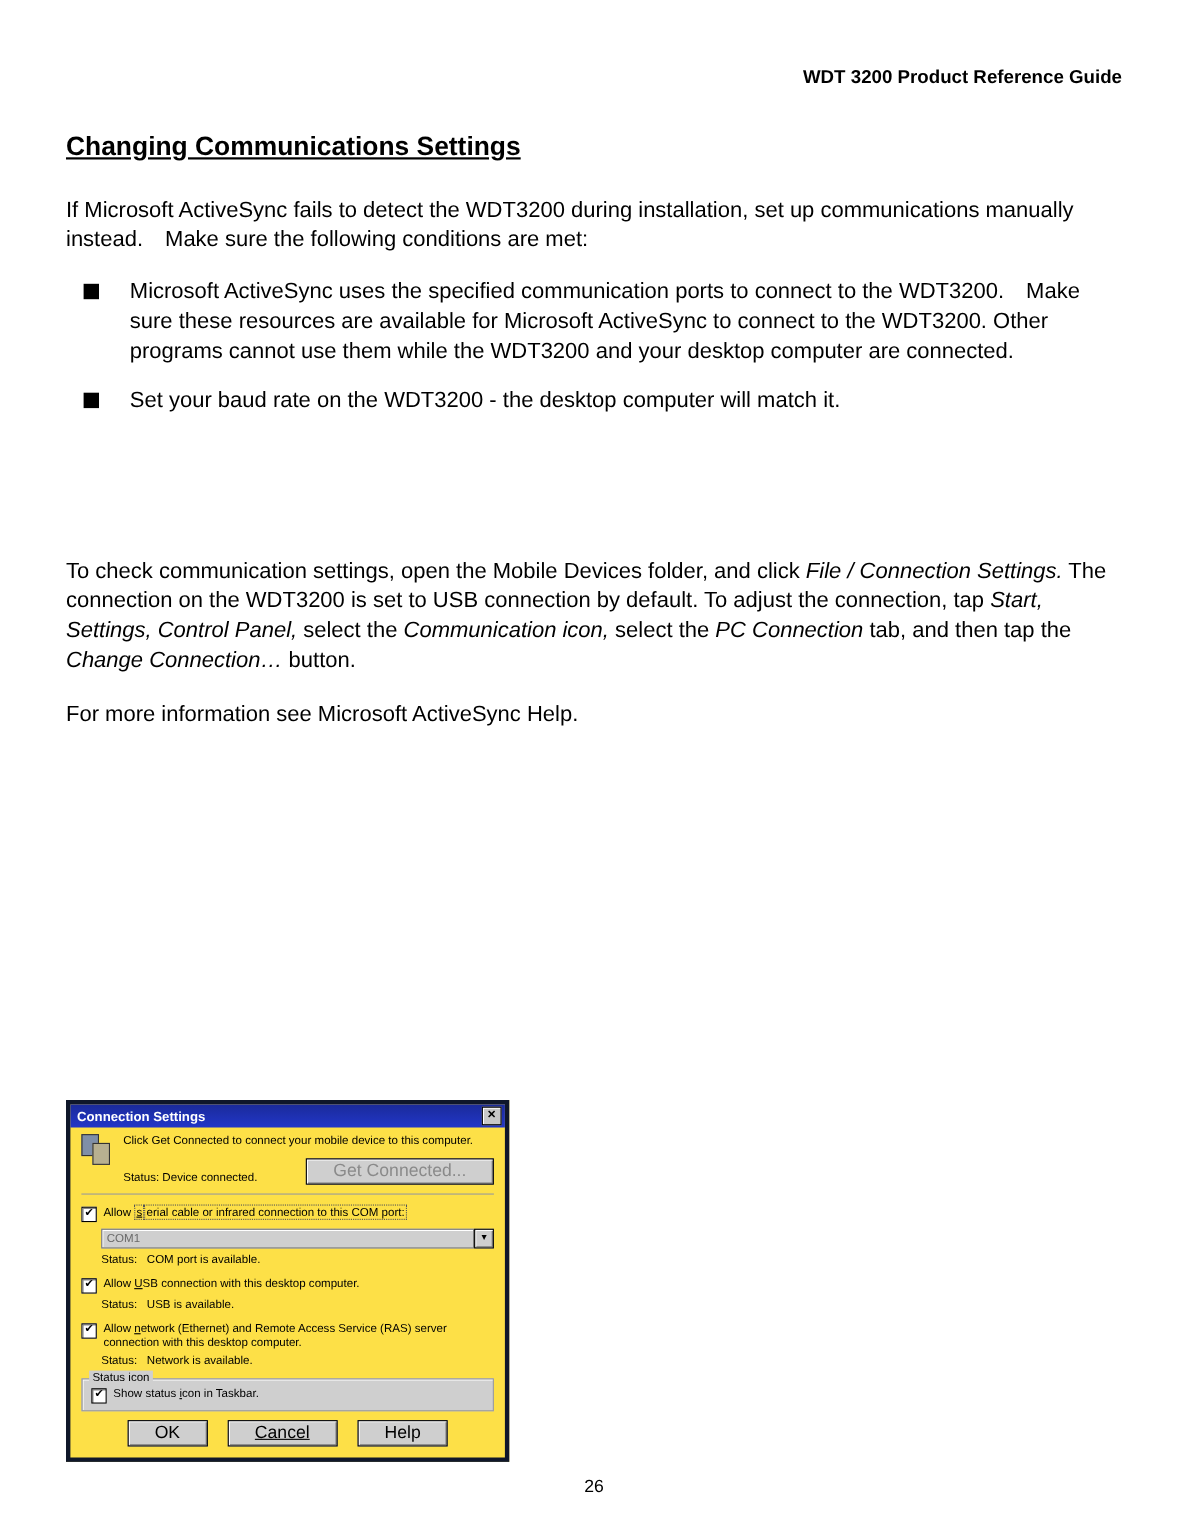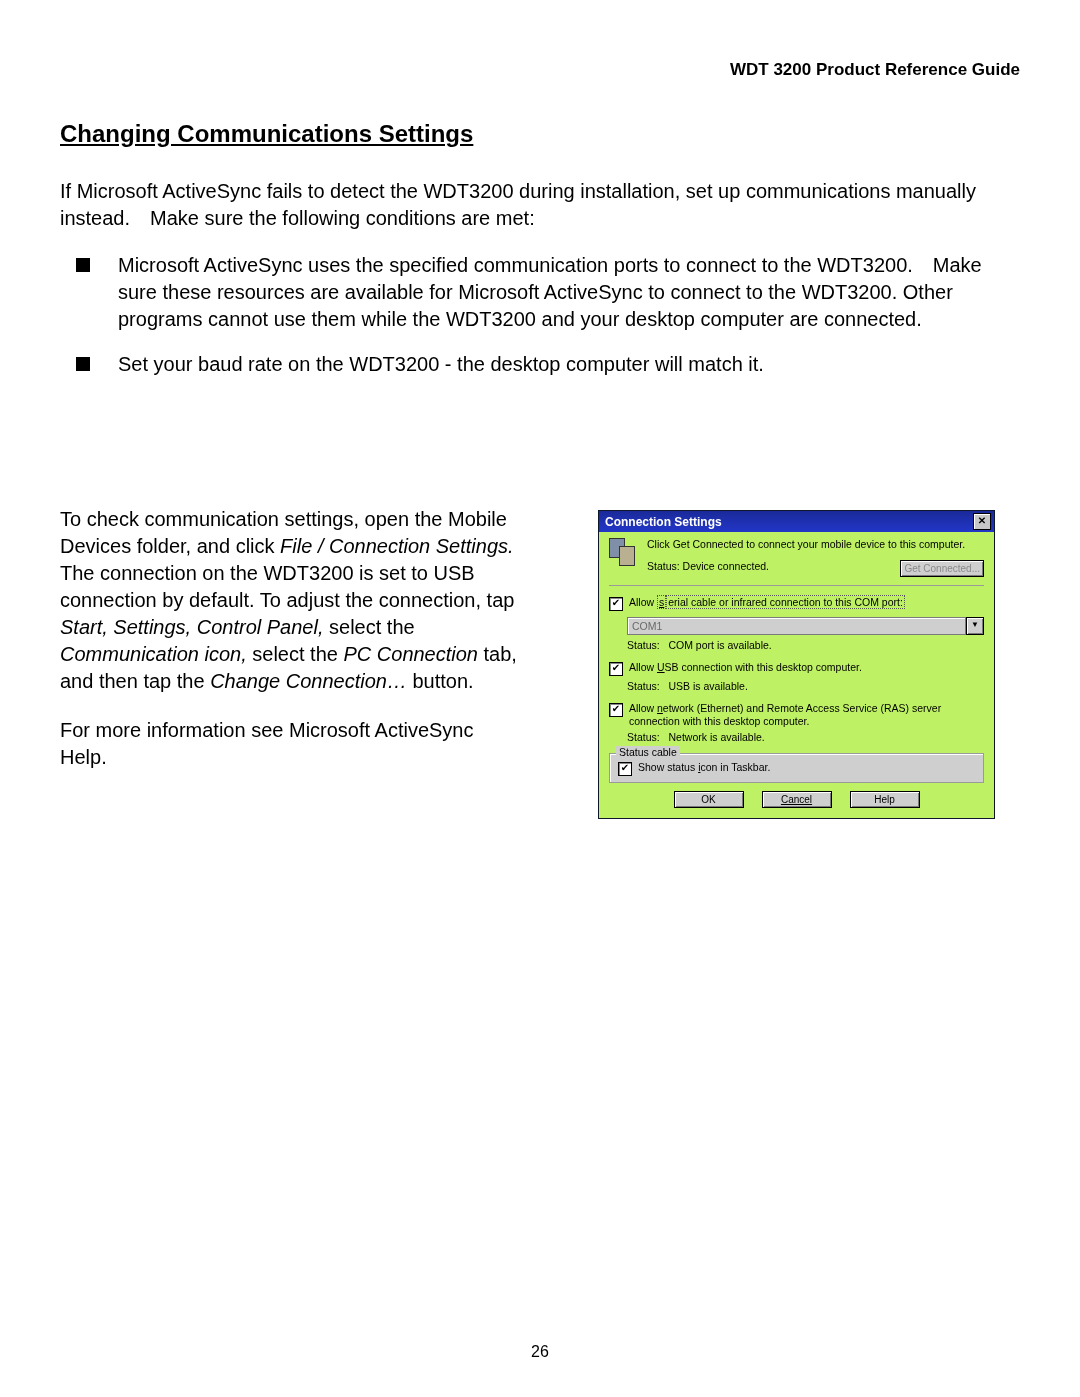--- a/index.html
+++ b/index.html
@@ -58,6 +58,7 @@
     align-items: flex-start;
     gap: 30px;
     margin-top: 110px;
+    flex-direction: column;
   }
   .left-col {
     flex: 0 0 460px;

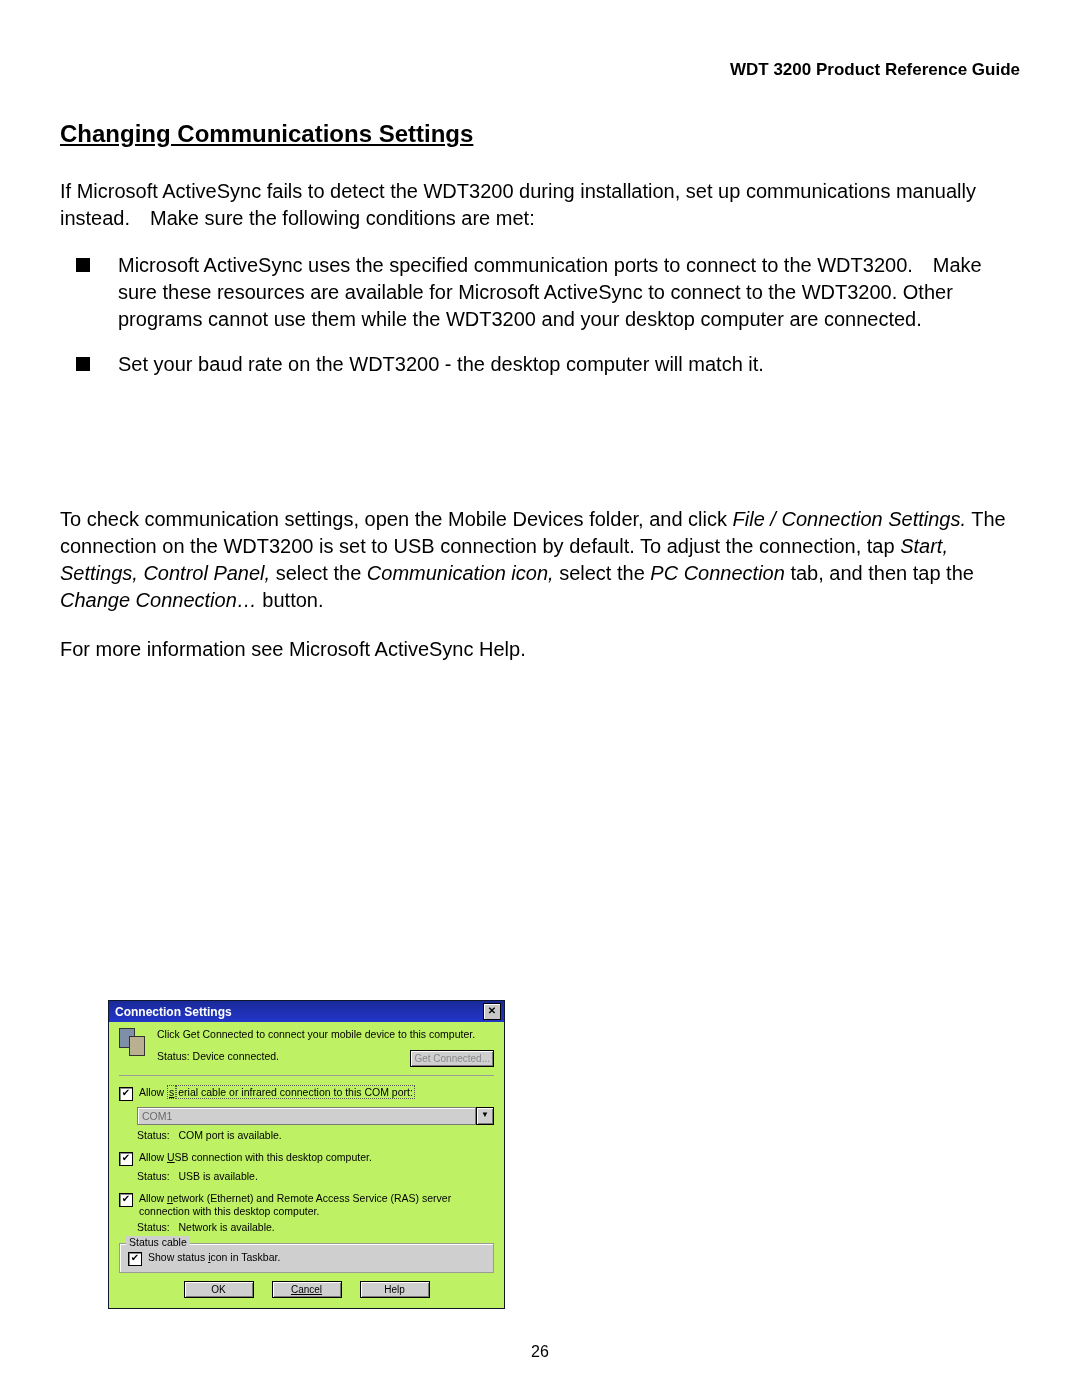--- a/index.html
+++ b/index.html
@@ -71,13 +71,12 @@
   
   .dialog {
     width: 395px;
-    background: #bef264;
-    border: 1px solid #0f172a;
+    background: #fde047;
+    border: 4px solid #0f172a;
     font-family: Tahoma, Arial, sans-serif;
     font-size: 10.5px;
     color: #000;
     margin-top: 4px;
-    margin-left: 48px;
   }
   .titlebar {
     background: linear-gradient(#1a2a9a, #2236c8);

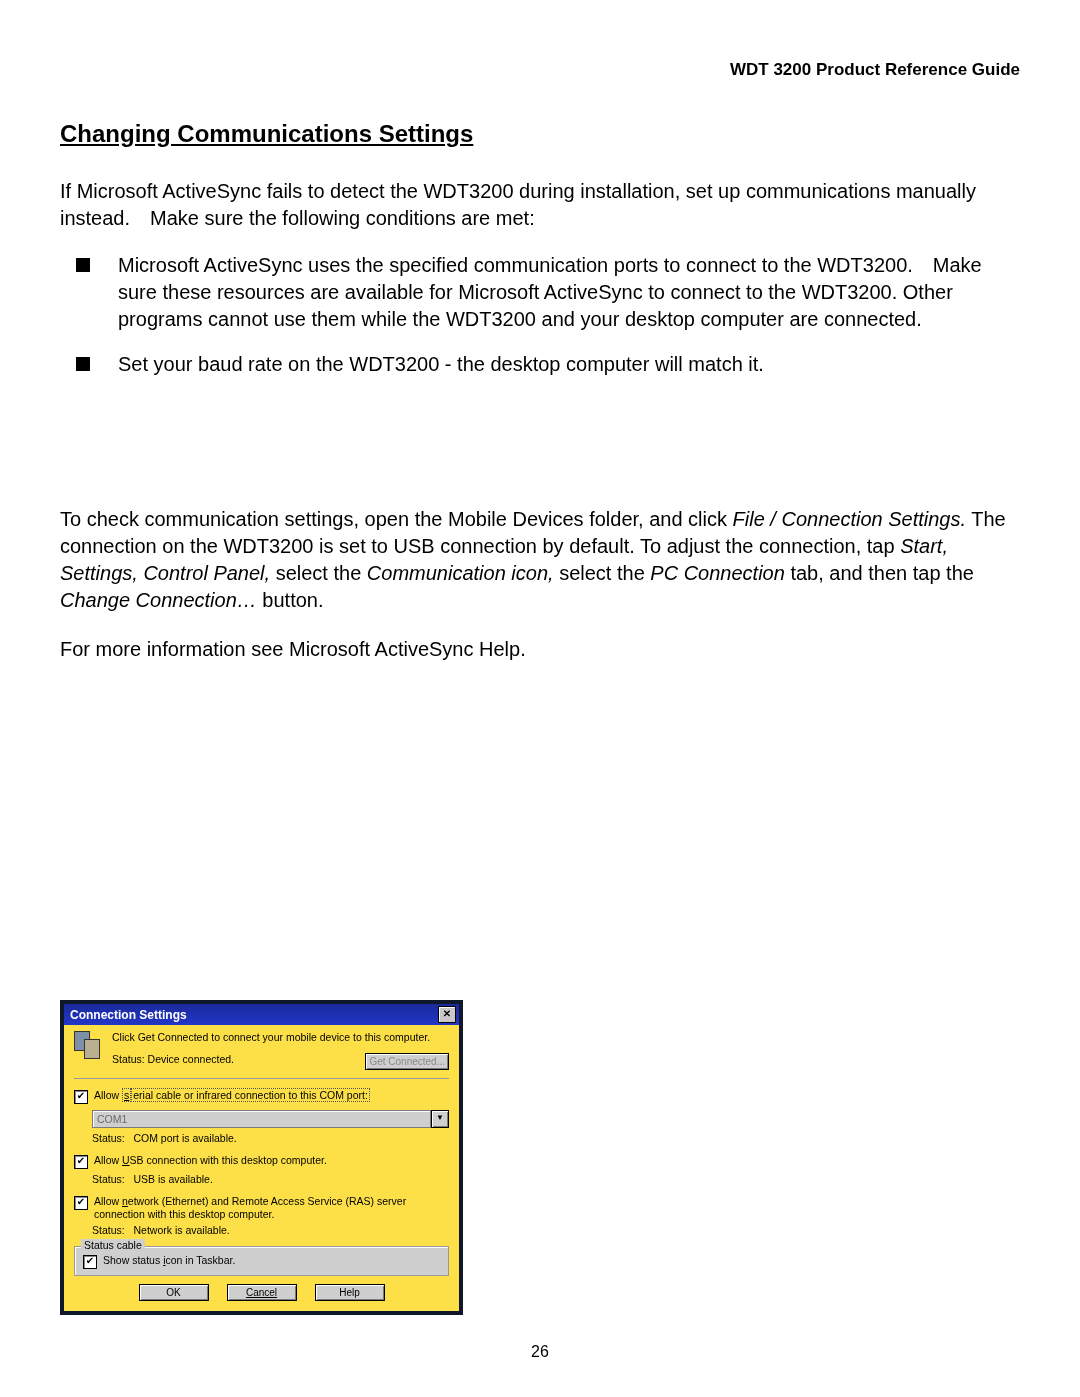--- a/index.html
+++ b/index.html
@@ -124,7 +124,7 @@
   }
   .dlg-top-right { flex: 1; }
   .row-status-btn {
-    display:flex; justify-content:space-between; align-items:flex-start;
+    display:flex; justify-content:space-between; align-items:flex-end;
     margin-top:10px;
   }
   .btn {

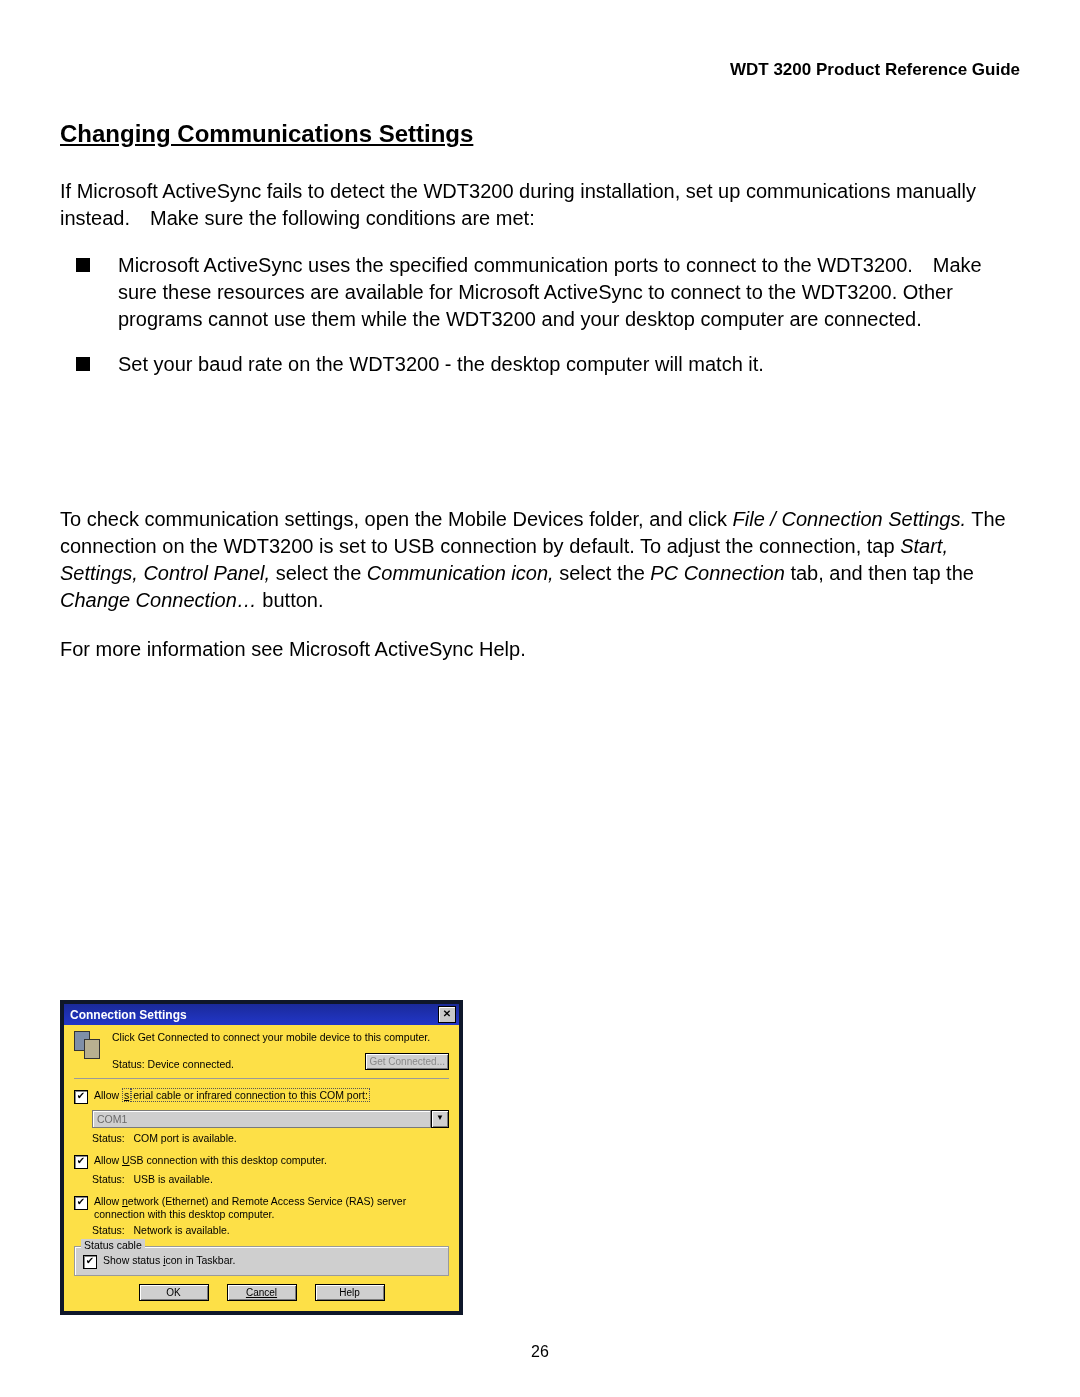--- a/index.html
+++ b/index.html
@@ -131,8 +131,8 @@
     background:#cfcfcf;
     border: 1px solid #000;
     box-shadow: inset 1px 1px 0 #fff, inset -1px -1px 0 #7a7a7a;
-    padding: 2px 3px;
-    font-size: 10px;
+    padding: 2px 24px;
+    font-size: 16px;
     font-family: Tahoma, Arial, sans-serif;
   }
   .btn.disabled { color: #8a8a8a; }

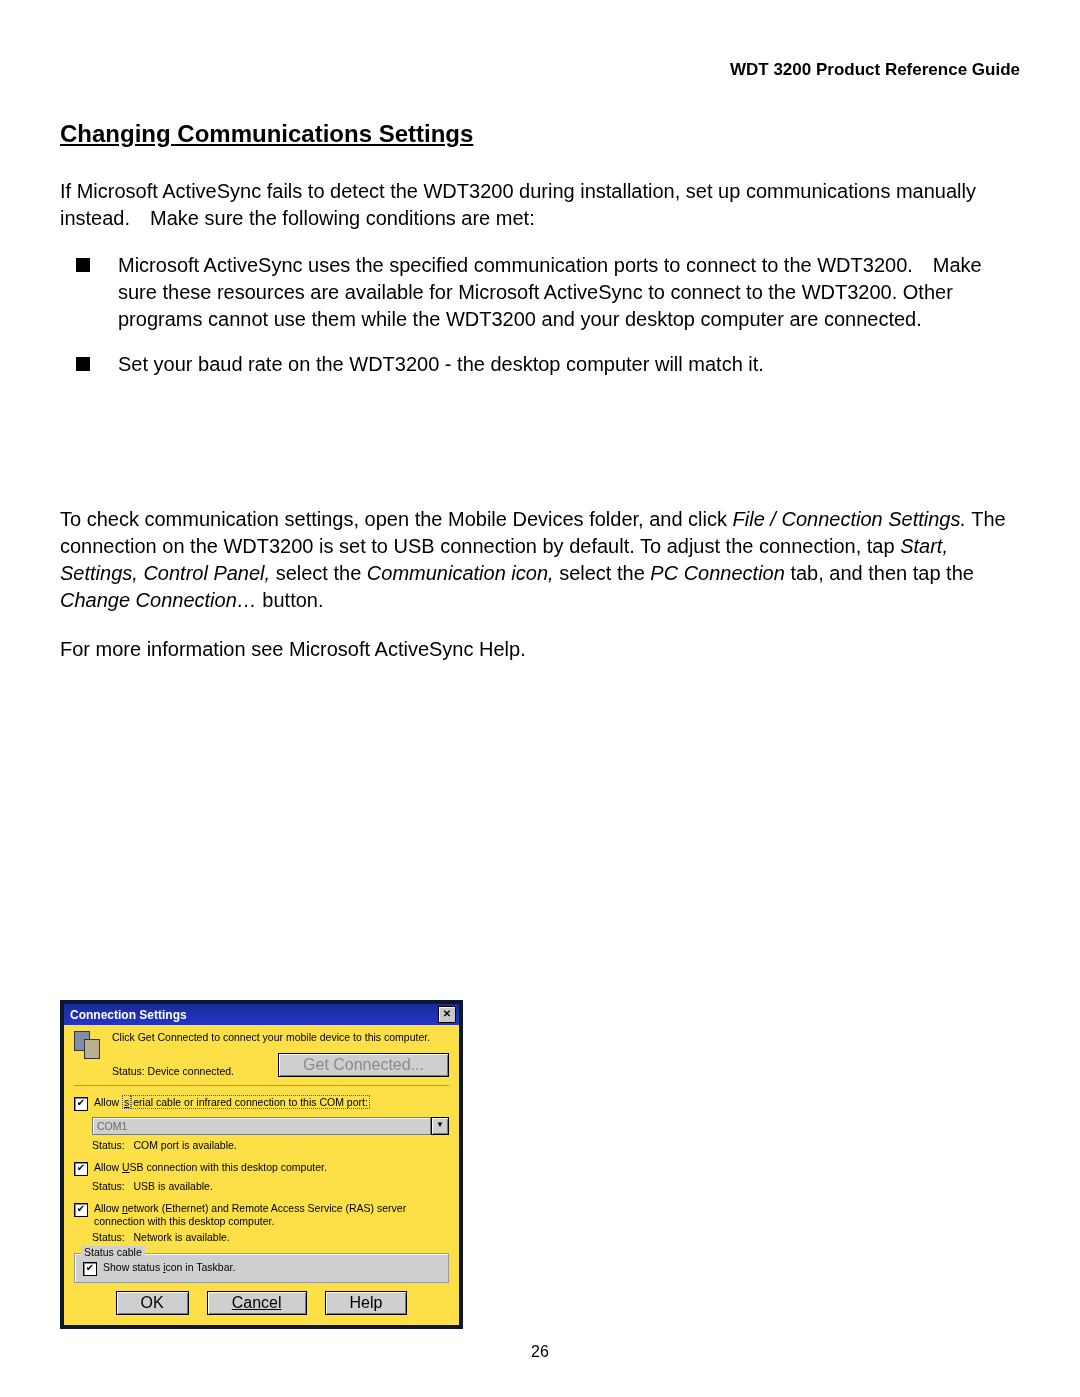--- a/index.html
+++ b/index.html
@@ -286,7 +286,7 @@
         </div>
 
         <div class="group">
-          <span class="grp-legend">Status cable</span>
+          <span class="grp-legend">Status icon</span>
           <div class="chk">
             <div class="chkbox">✔</div>
             <span>

